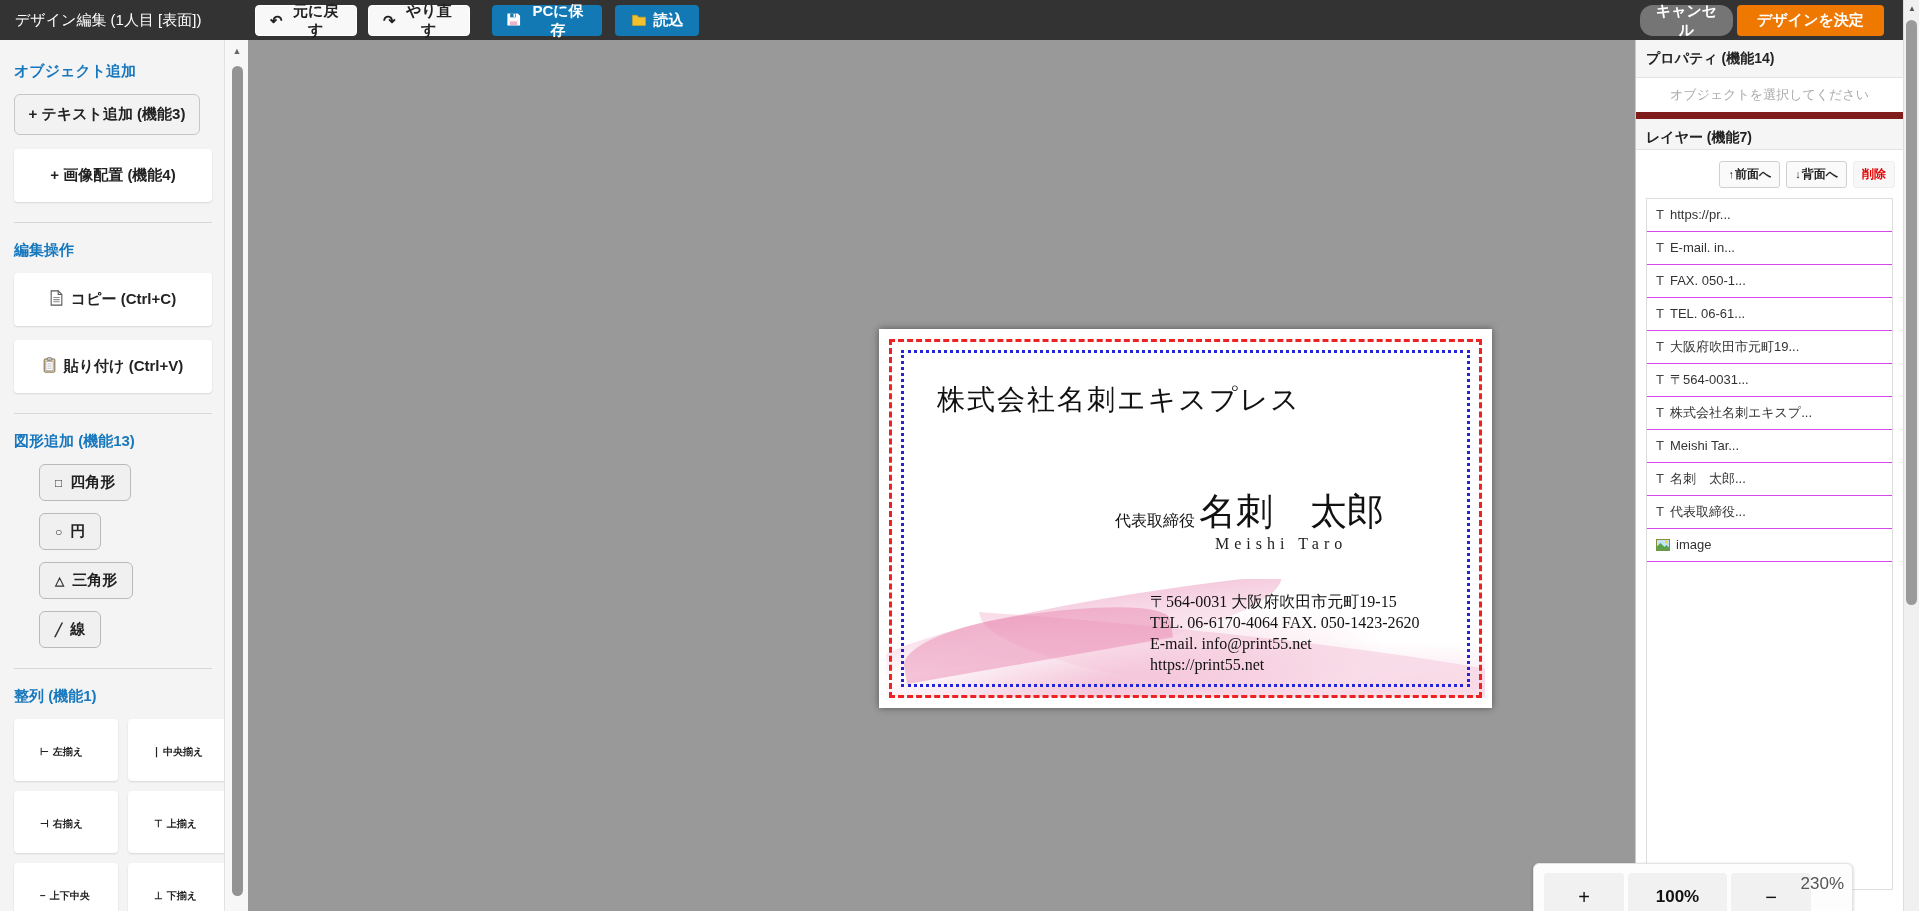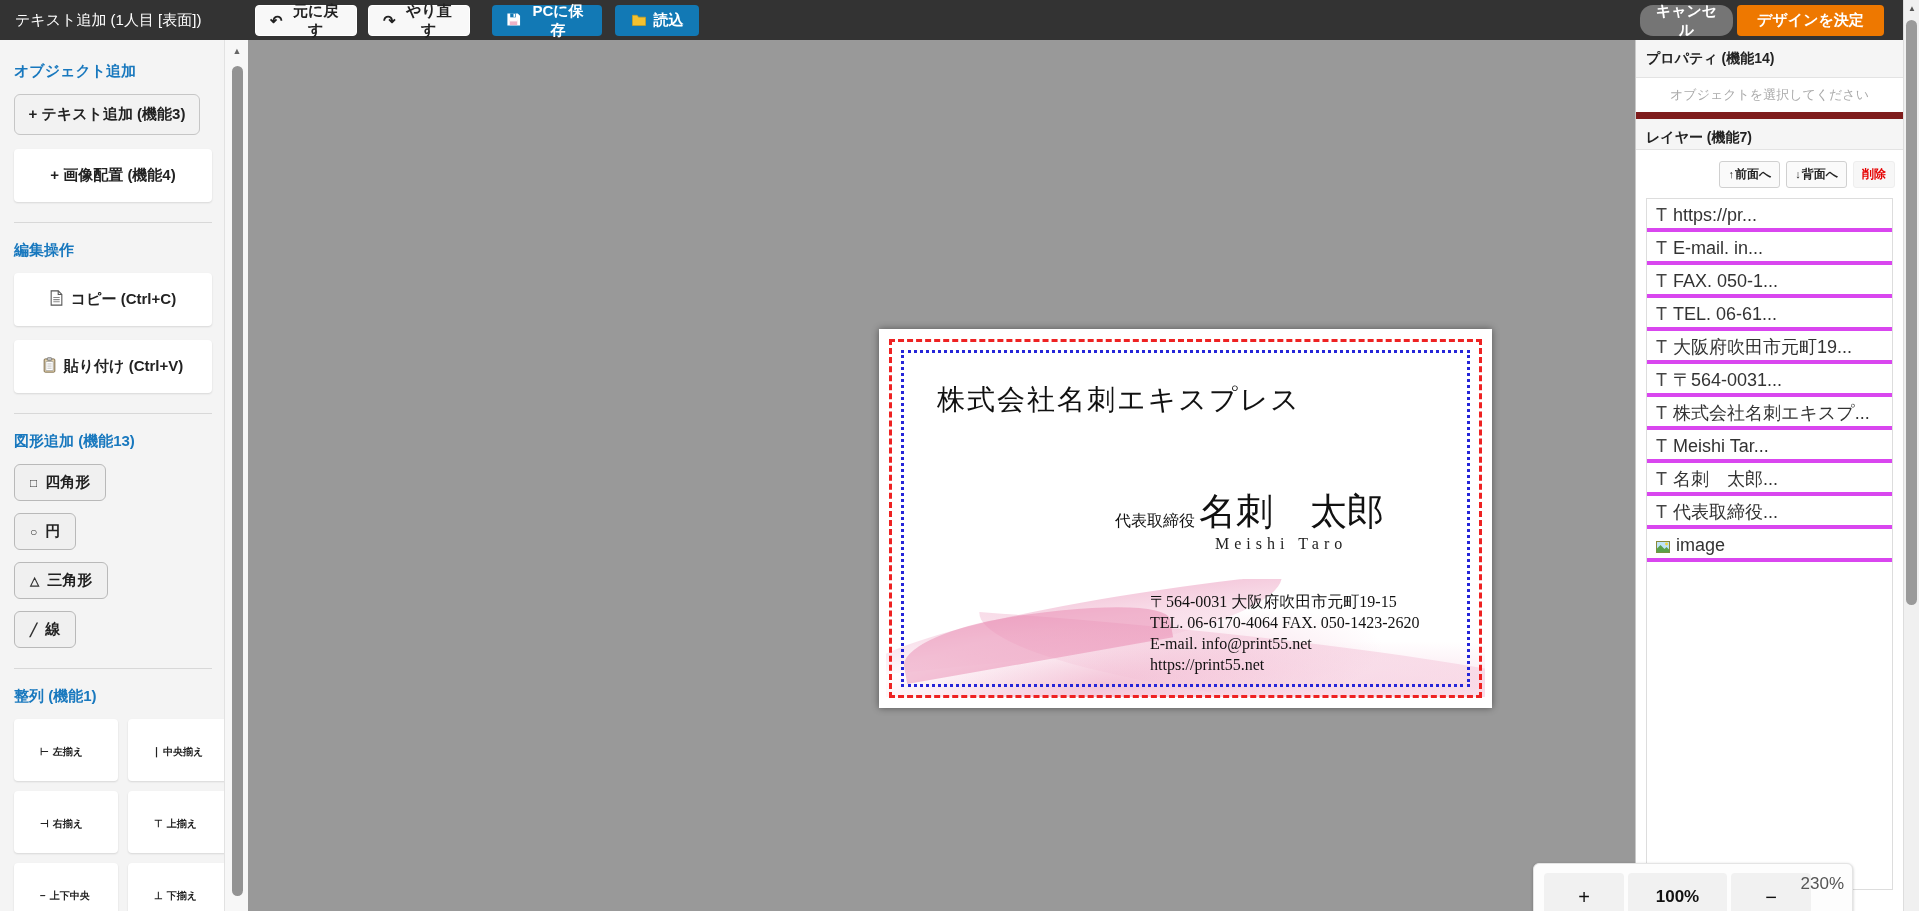--- a/index.html
+++ b/index.html
@@ -123,7 +123,7 @@
 <div id="app">
 
   <div id="topbar">
-    <div class="title">テキスト追加 (1人目 [表面])</div>
+    <div class="title">デザイン編集 (1人目 [表面])</div>
     <button class="tbtn light" id="btn-undo">
       <span class="uic">↶</span>
       <span>元に戻す</span>

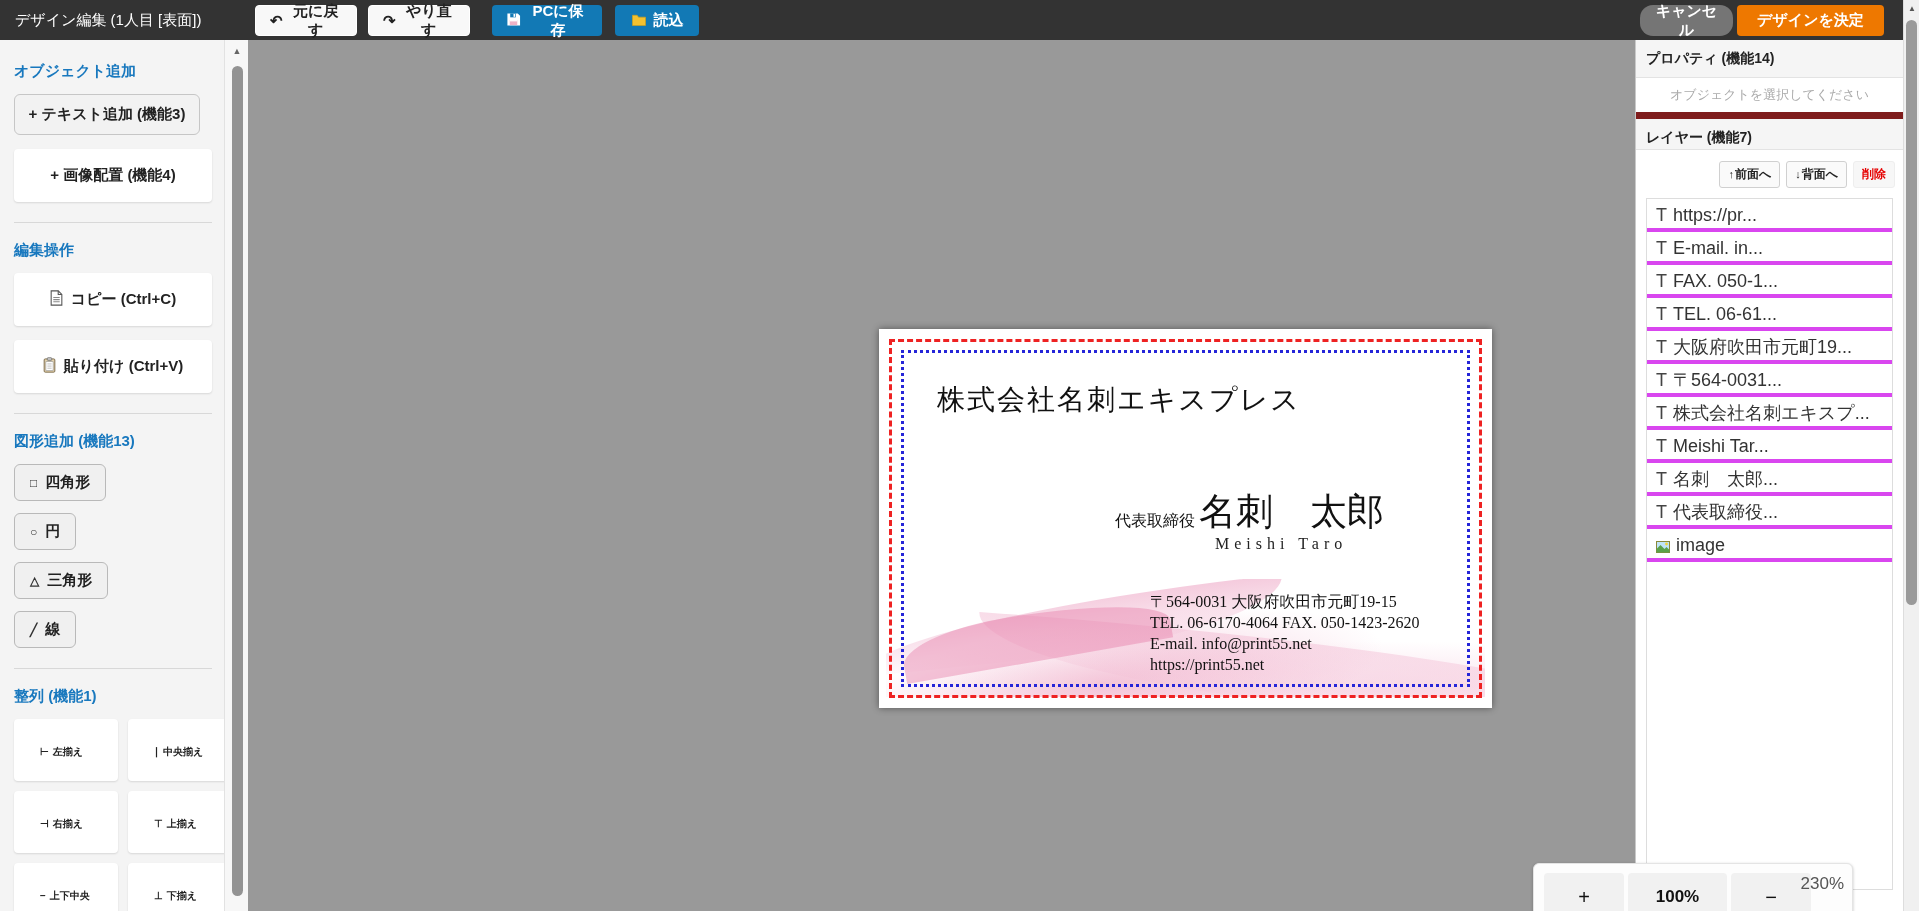--- a/index.html
+++ b/index.html
@@ -106,7 +106,7 @@
   .lbtn .lic { font-size:11px; margin-right:1px; }
   .lbtn.danger { color:#e60000; border-color:#eee; background:#f7f7f7; }
   #layer-list { margin:0 10px; border:1px solid #ddd; height:692px; overflow:hidden; }
-  .layer-row { height:33px; line-height:32px; border-bottom:4px solid #d946ef; padding-left:9px; font-size:18px;
+  .layer-row { height:33px; line-height:32px; border-bottom:1px solid #d946ef; padding-left:9px; font-size:13px;
     color:#333; background:#fff; white-space:nowrap; overflow:hidden; cursor:pointer; }
   .layer-row .t { color:#444; margin-right:6px; }
   .layer-row svg { vertical-align:-2px; margin-right:6px; }

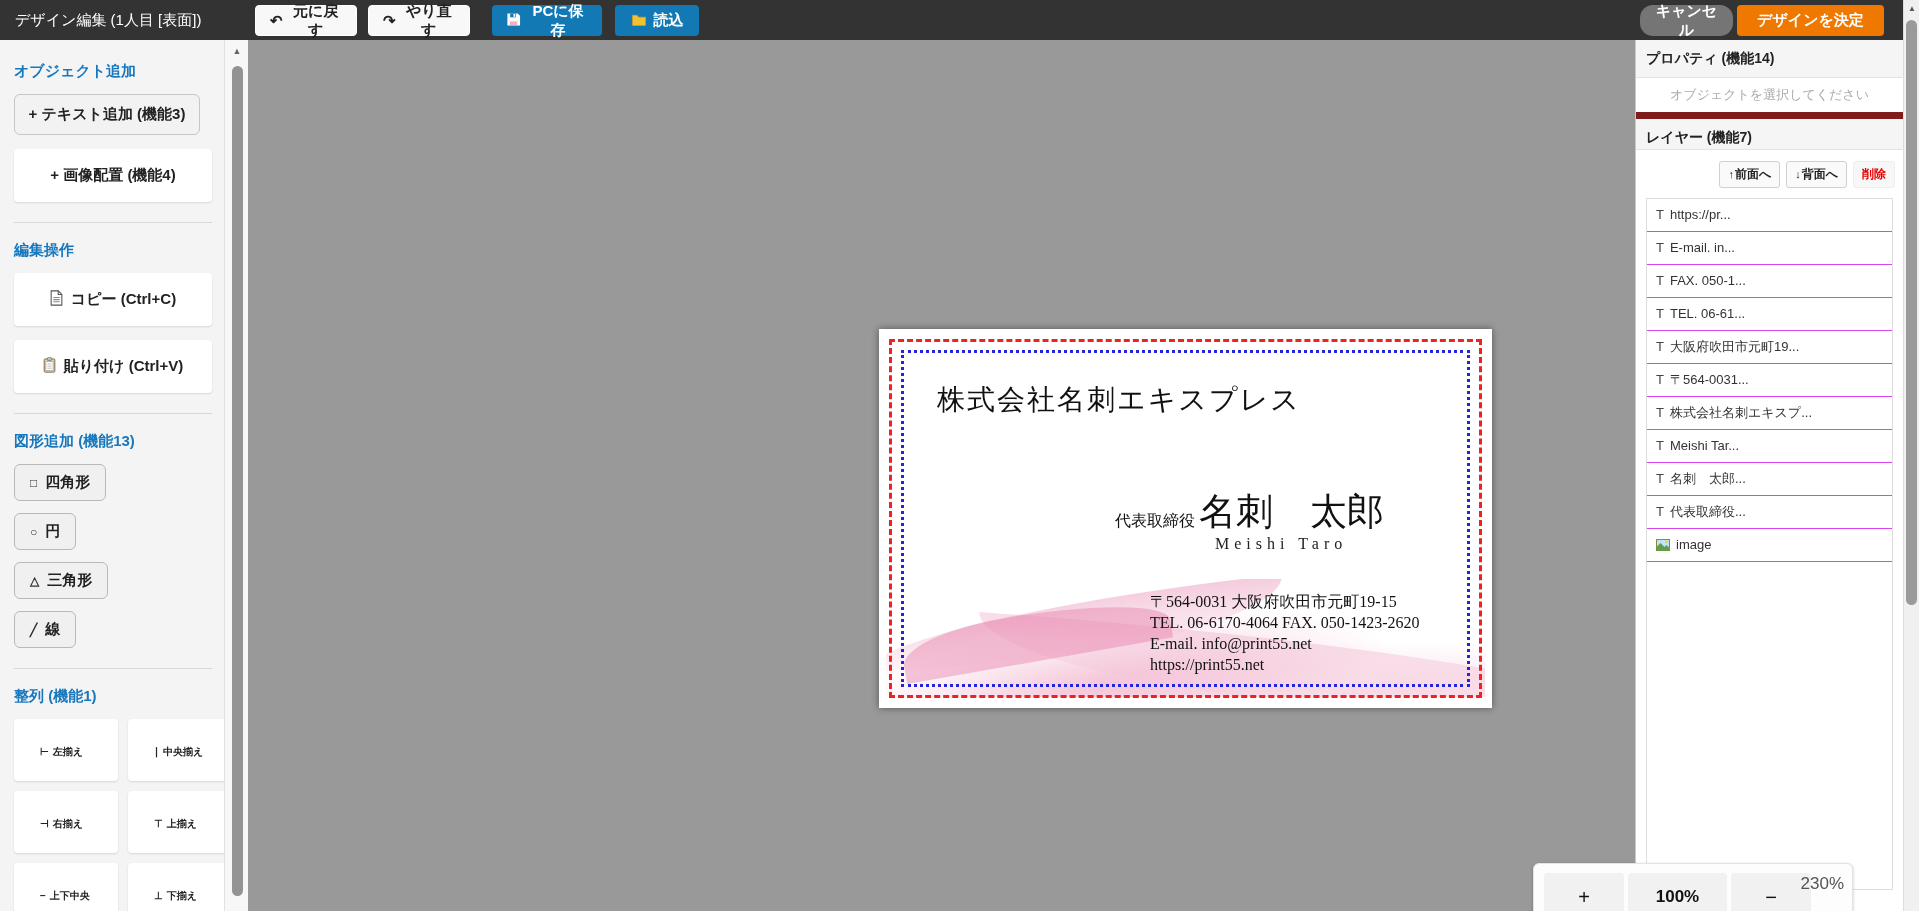--- a/index.html
+++ b/index.html
@@ -35,7 +35,7 @@
     box-shadow:0 1px 2px rgba(0,0,0,.12); font-weight:bold; font-size:15px; color:#222;
     align-items:center; justify-content:center; gap:8px; padding:17px 6px; margin-bottom:14px; cursor:pointer; }
   .btn-shape { display:block; background:#f0f0f0; border:1px solid #b9b9b9; border-radius:6px;
-    font-weight:bold; font-size:15px; color:#222; padding:8px 15px; margin-bottom:12px; width:max-content; cursor:pointer; }
+    font-weight:bold; font-size:15px; color:#222; padding:8px 15px; margin-bottom:12px; width:max-content; cursor:pointer;margin-left:25px; }
   .btn-shape .sic { margin-right:8px; font-size:12px; color:#333; }
   #align-grid { display:grid; grid-template-columns:104px 104px; gap:10px; }
   .btn-align { background:#fff; border:none; border-radius:4px; box-shadow:0 1px 2px rgba(0,0,0,.12);

